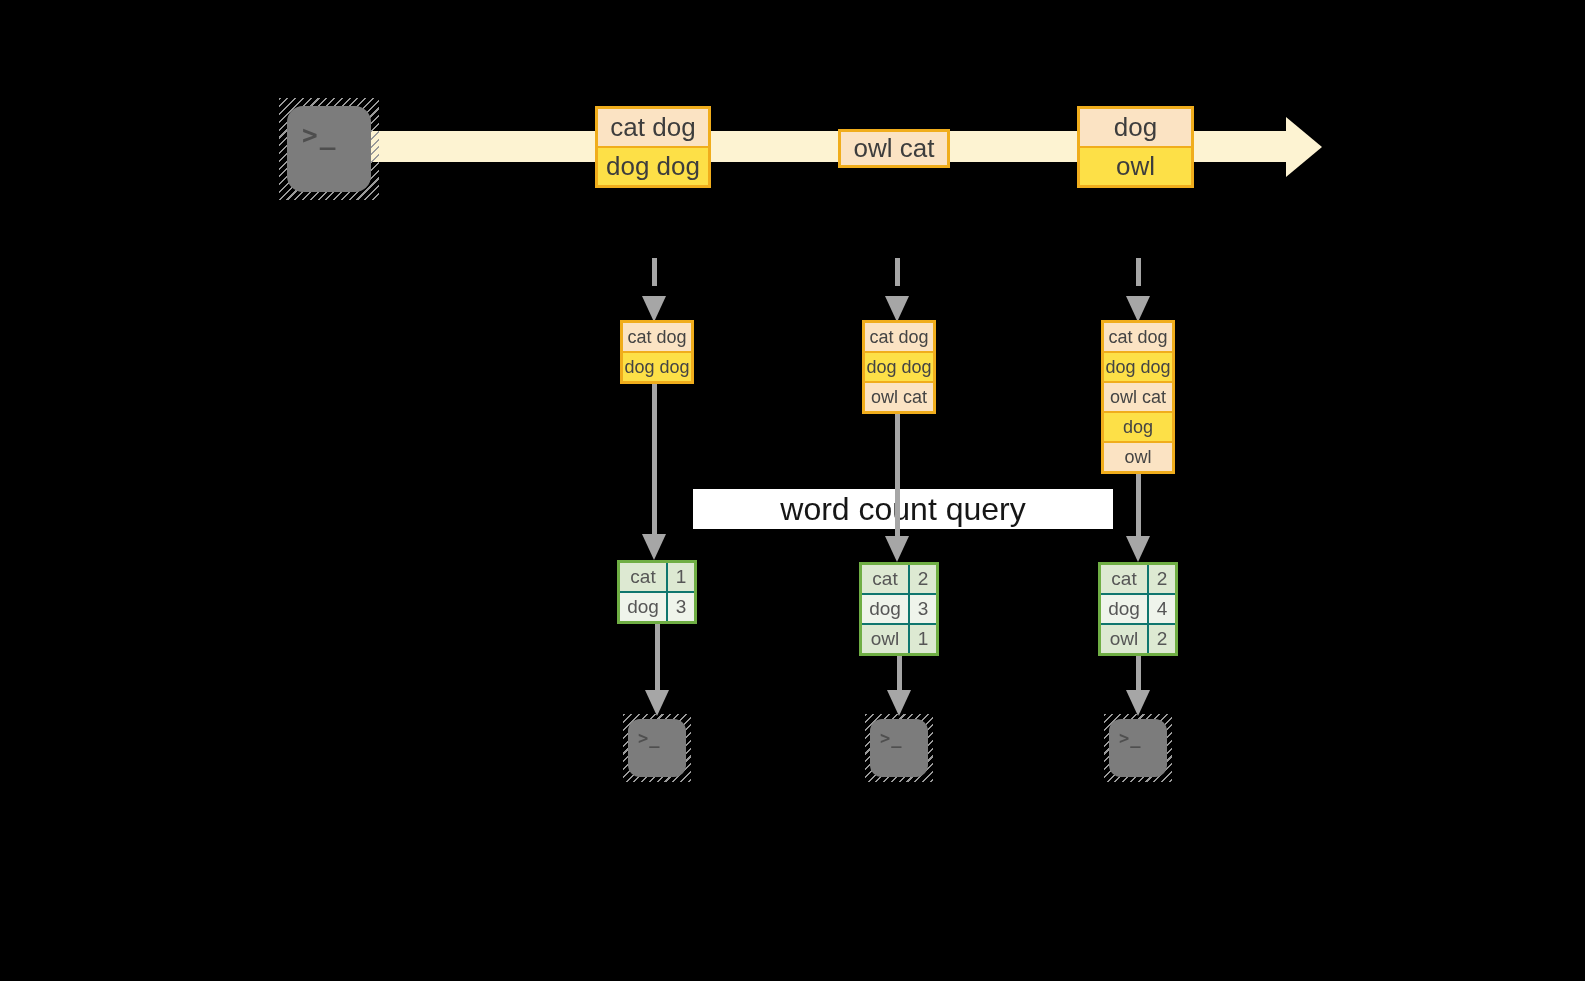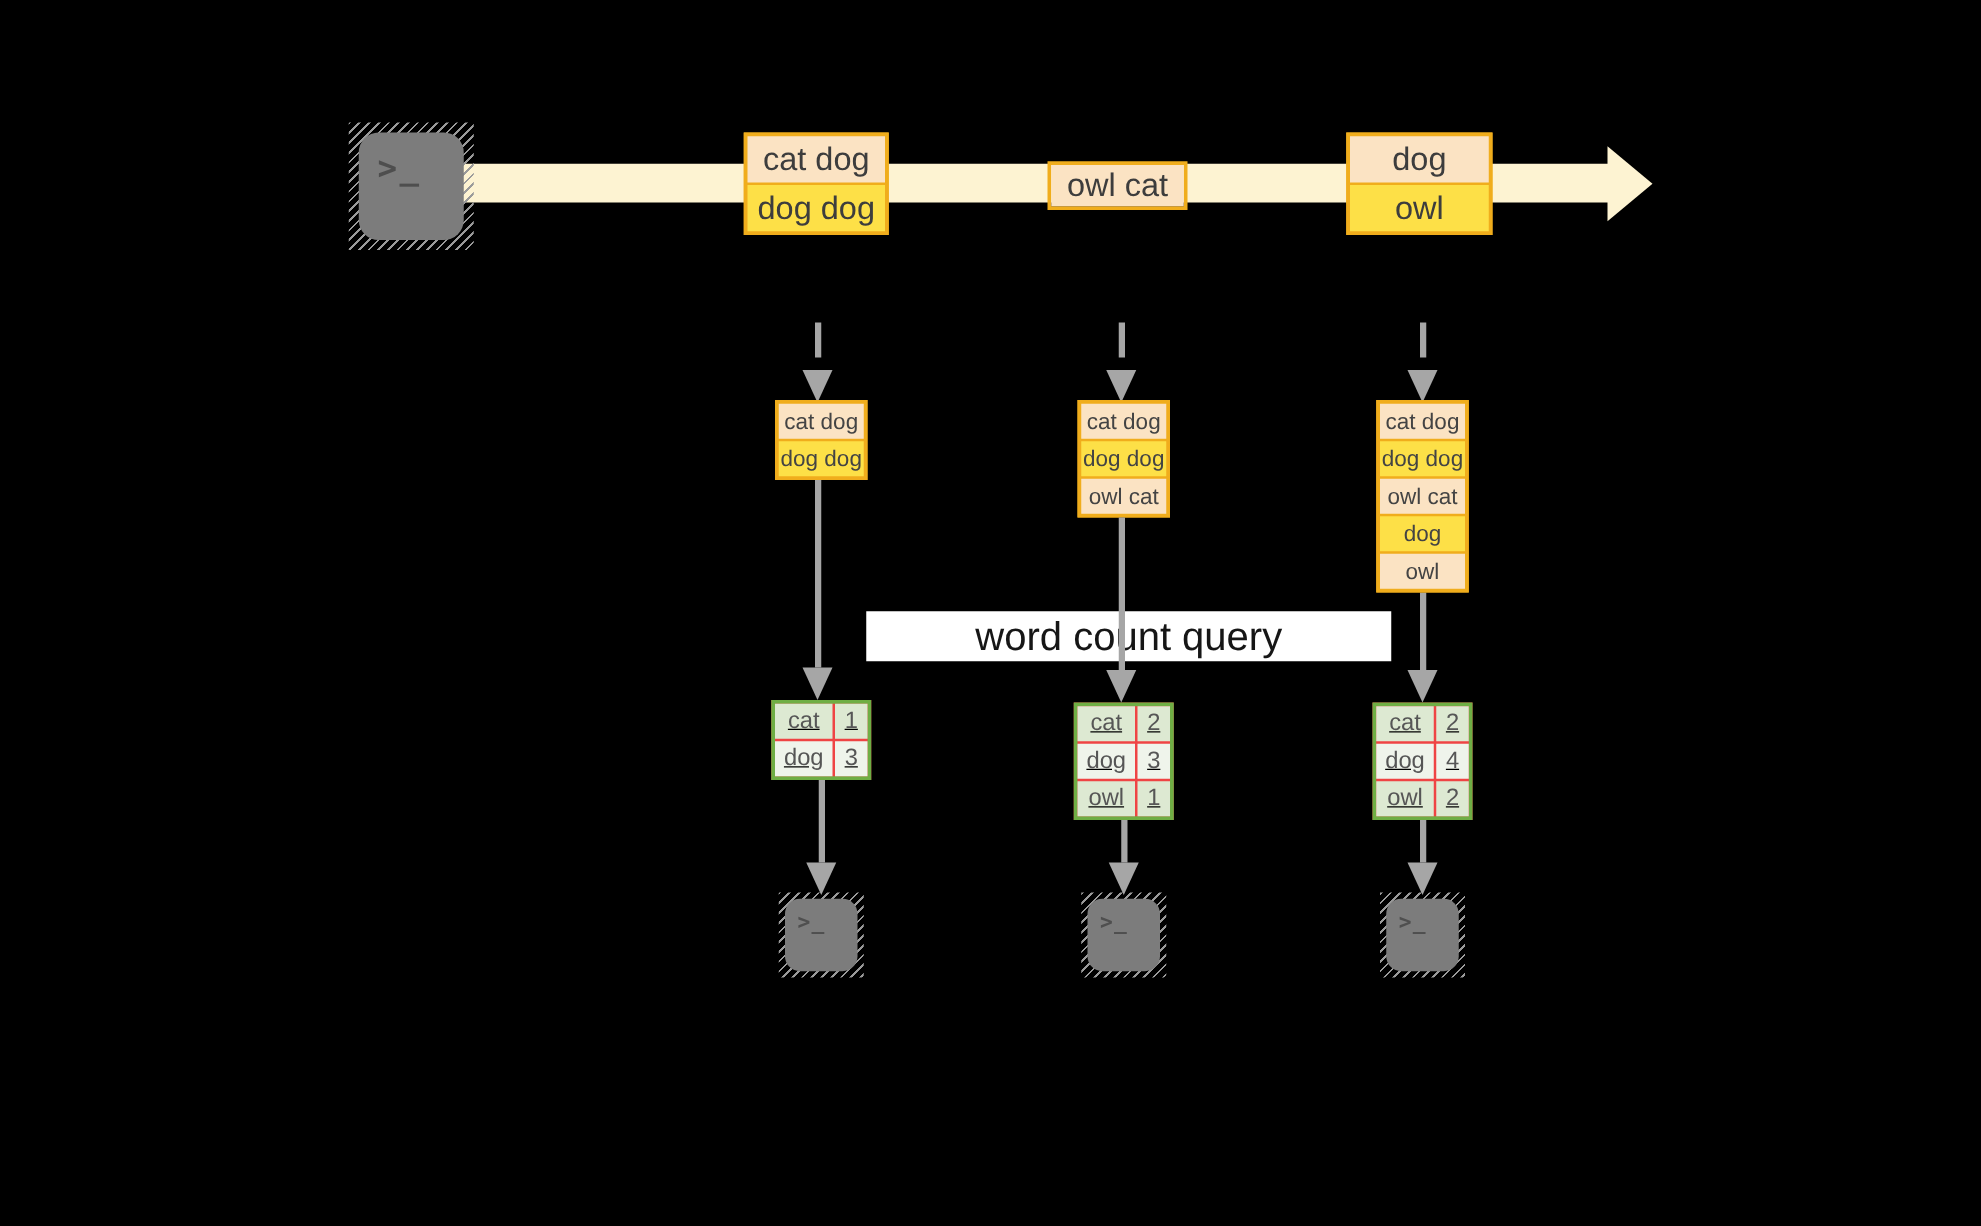--- a/index.html
+++ b/index.html
@@ -63,8 +63,8 @@
                font-size:32px;color:#161616;margin-top:25px;}
 
   
-  .count-table{position:absolute;z-index:6;background:#ef4444;border:3px solid #6fae44;
-               display:grid;grid-template-columns:46px 26px;gap:2px;text-decoration:underline;}
+  .count-table{position:absolute;z-index:6;background:#0f766e;border:3px solid #6fae44;
+               display:grid;grid-template-columns:46px 26px;gap:2px;}
   .ctable1{left:617px;top:560px;} .ctable2{left:859px;top:562px;} .ctable3{left:1098px;top:562px;}
   .tcell{height:28px;display:flex;align-items:center;justify-content:center;
          font-size:19px;color:#565656;}

